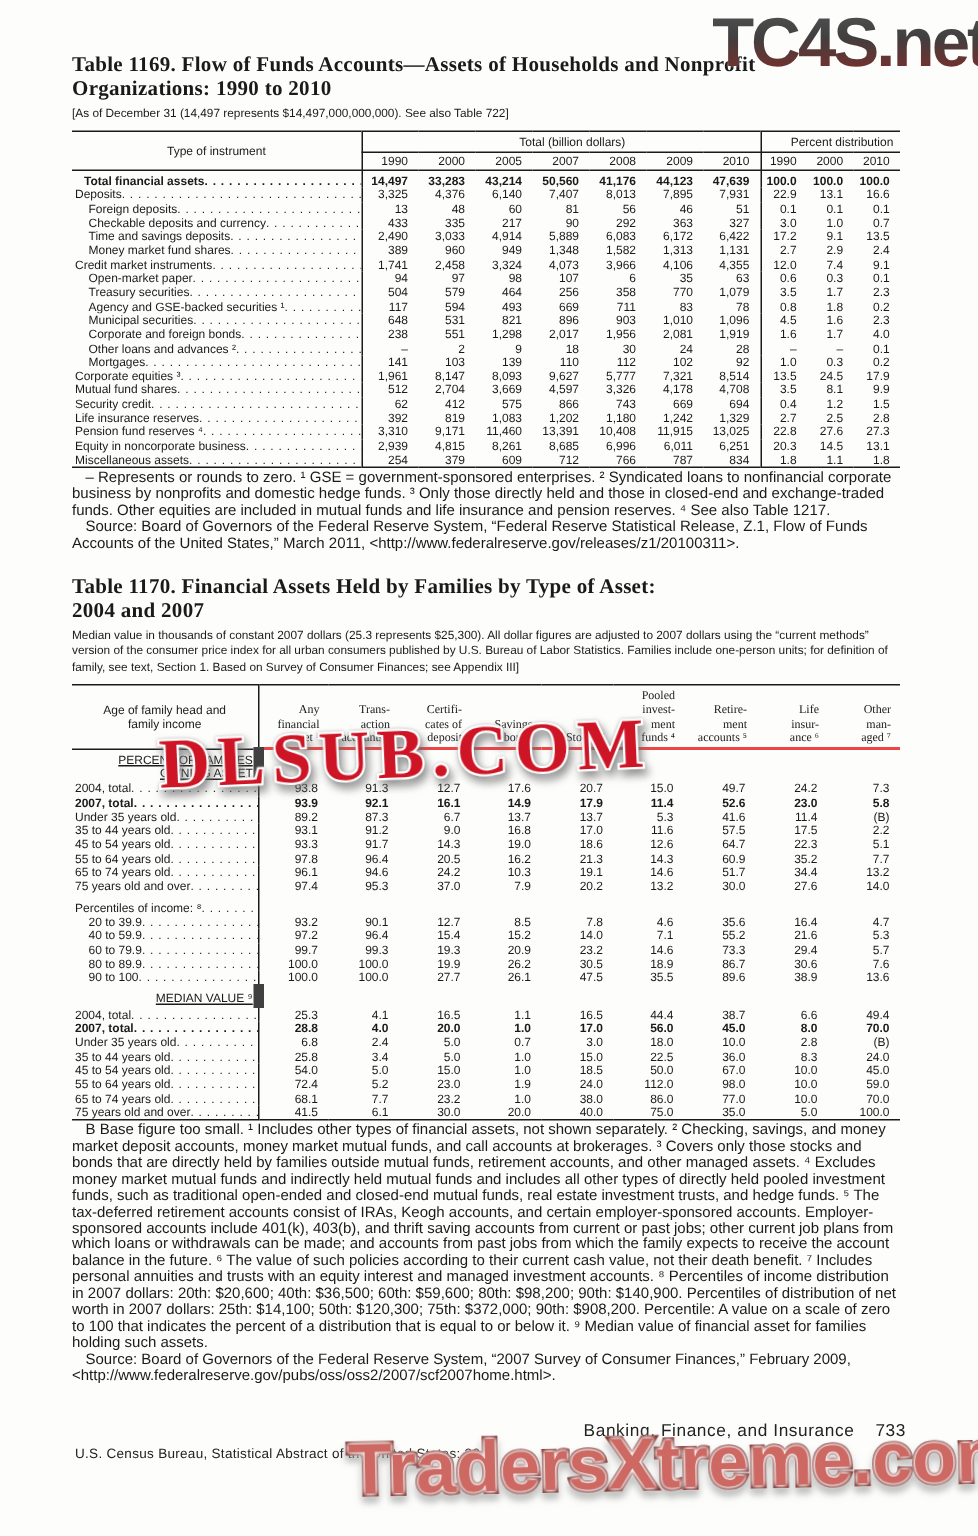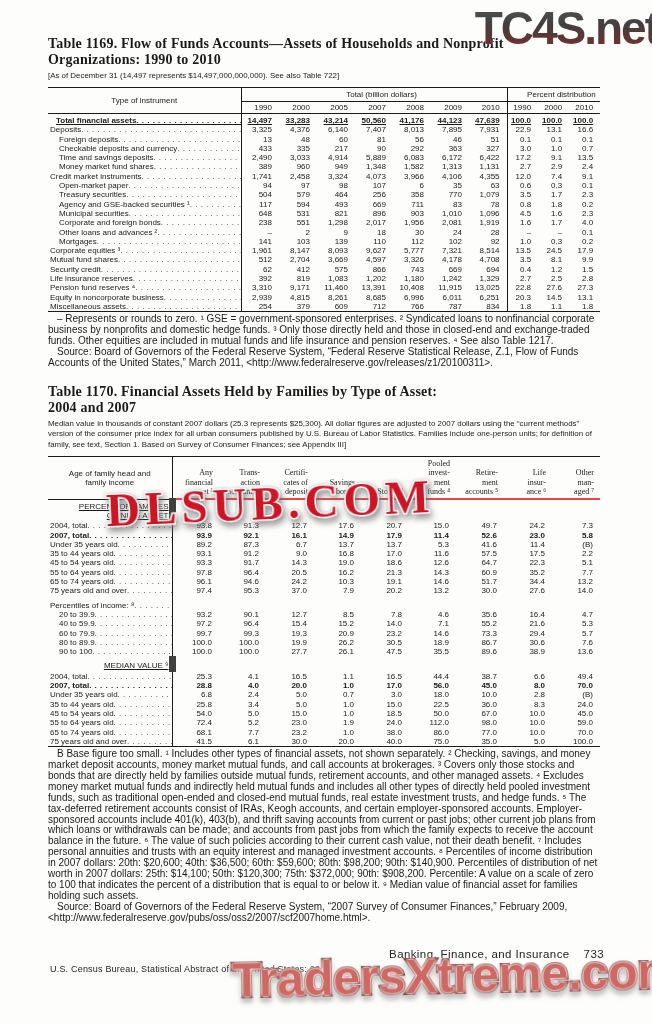--- a/index.html
+++ b/index.html
@@ -32,7 +32,7 @@
   .ind0{padding-left:2px;} .ind1{padding-left:11px;text-align:right;} .ind2{padding-left:8px;}
   td.sech{border-right:7px solid #404040;text-align:right;white-space:pre-line;padding:2px 0 1px 0;text-decoration:underline;}
   tr.gap td{padding-top:5px;}
-  tbody tr.first td{padding-top:2px;text-decoration:underline;}
+  tbody tr.first td{padding-top:2px;}
 
   
   .fn{font-size:10px;line-height:10.9px;margin:2px 0 0 0;}

